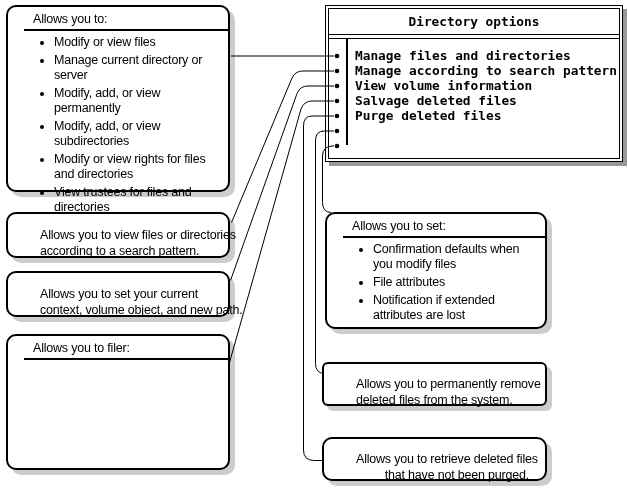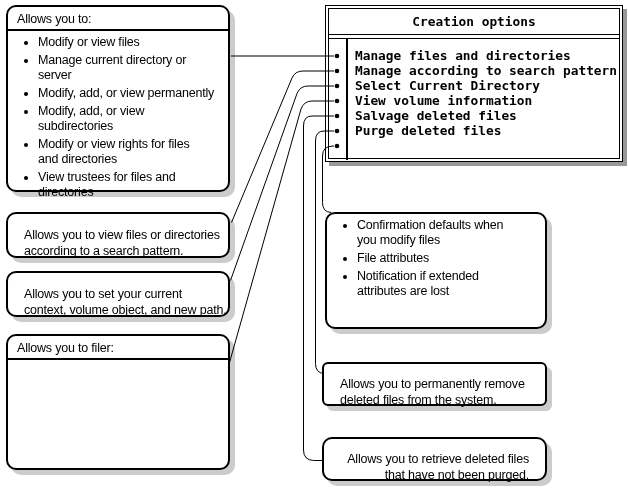--- a/index.html
+++ b/index.html
@@ -25,6 +25,7 @@
     z-index:2;
     font-size:12.5px;
     letter-spacing:-0.2px;
+    padding-left:16px;
   }
   .callout-title {
     padding:5px 9px 2px 9px;

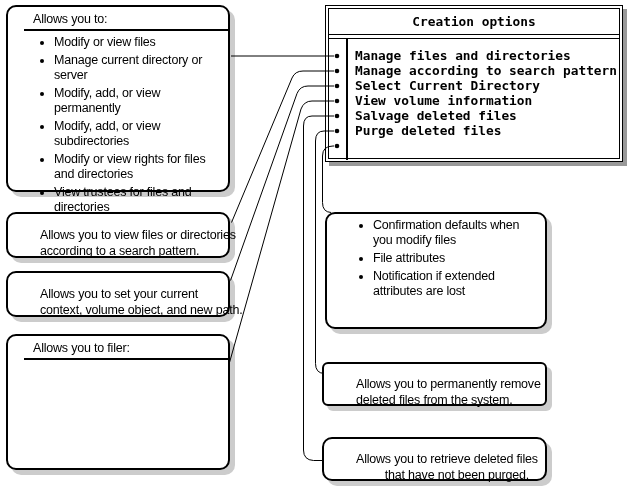--- a/index.html
+++ b/index.html
@@ -148,7 +148,7 @@
 
 <div class="menu">
   <div class="menu-inner">
-    <div class="menu-title">Creation options</div>
+    <div class="menu-title">Directory options</div>
     <div class="menu-sep"></div>
     <div class="menu-items">
       <div class="menu-item">Manage files and directories</div>

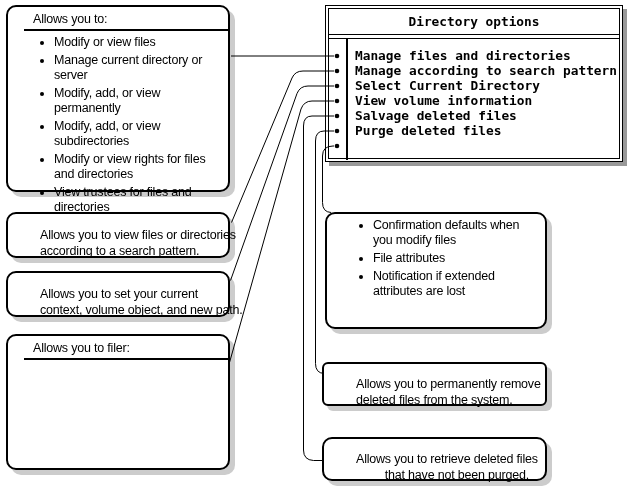--- a/index.html
+++ b/index.html
@@ -153,7 +153,6 @@
     <div class="menu-items">
       <div class="menu-item">Manage files and directories</div>
       <div class="menu-item">Manage according to search pattern</div>
-      <div class="menu-item">Select Current Directory</div>
       <div class="menu-item">View volume information</div>
       <div class="menu-item">Salvage deleted files</div>
       <div class="menu-item">Purge deleted files</div>

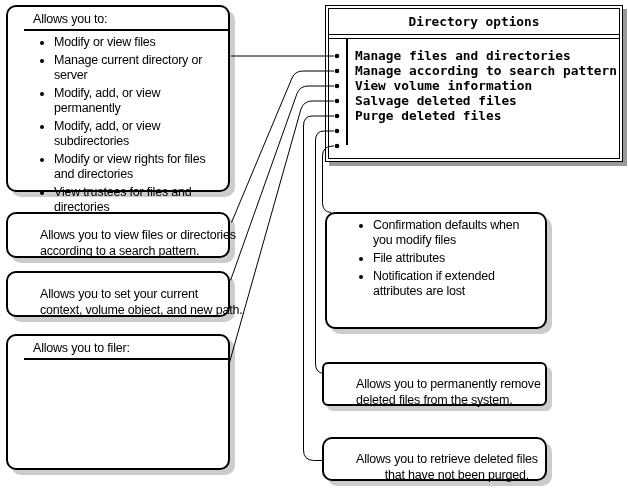--- a/index.html
+++ b/index.html
@@ -161,6 +161,7 @@
 </div>
 
 <div class="callout" style="left:325px; top:212px; width:222px; height:117px;">
+  <div class="callout-title">Allows you to set:</div>
   <ul>
     <li>Confirmation defaults when
 you modify files</li>

